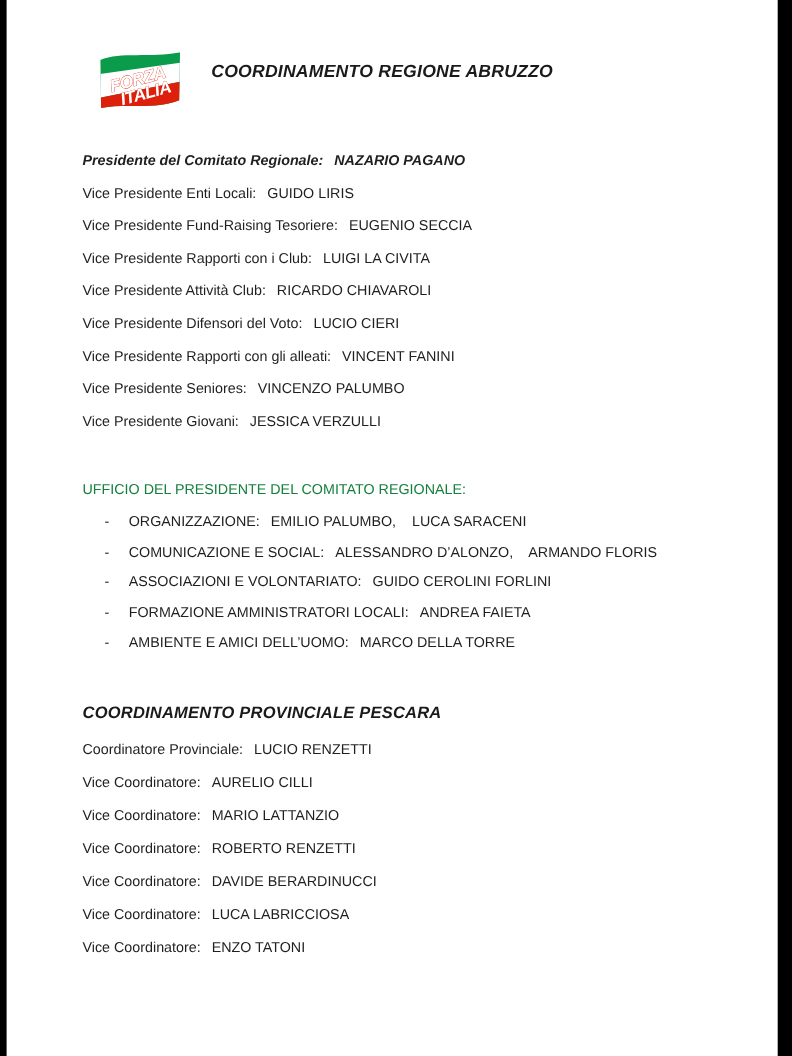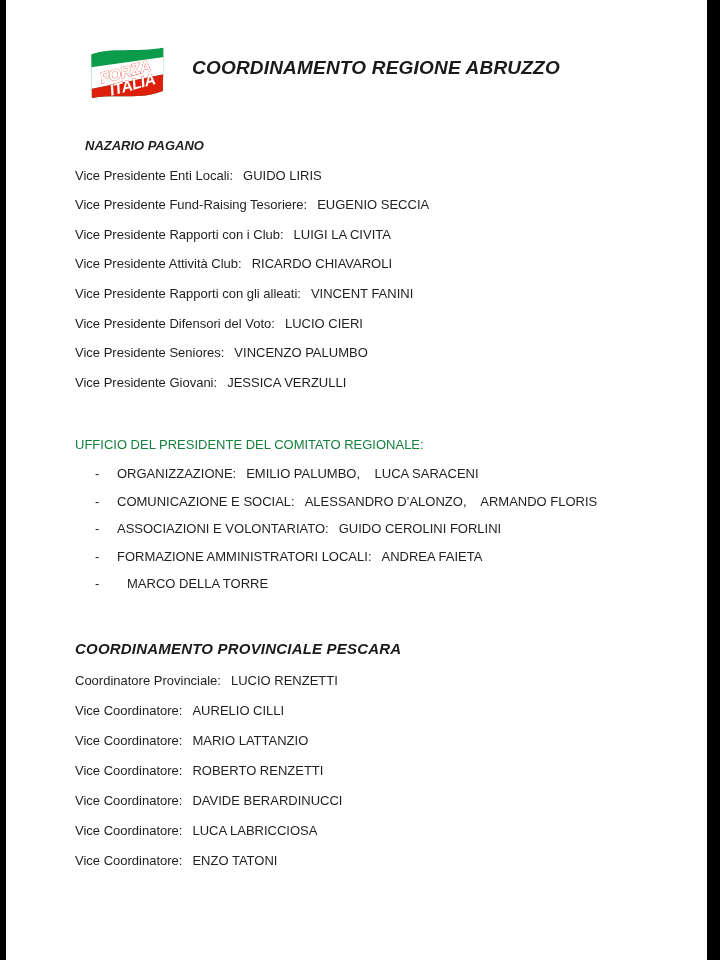--- a/index.html
+++ b/index.html
@@ -28,7 +28,7 @@
   }
   .page-title {
     margin-left:26px; margin-top:13px;
-    font-size:19px; font-weight:bold; font-style:italic;
+    font-size:16px; font-weight:bold; font-style:italic;
     color:#1a1a1a; letter-spacing:0.2px;
     white-space:nowrap;
   }

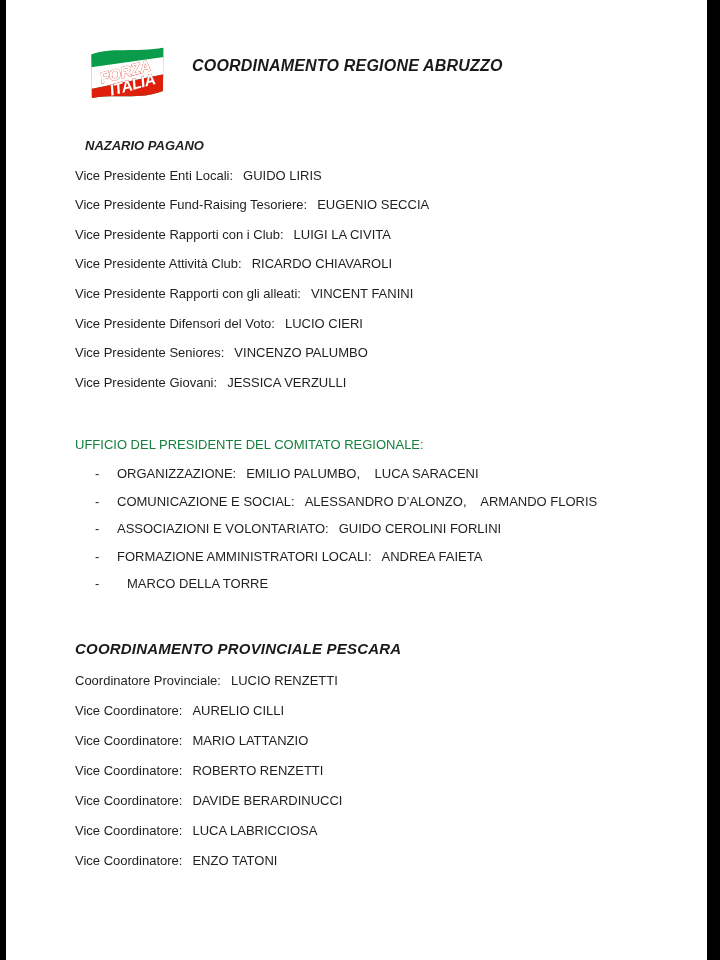--- a/index.html
+++ b/index.html
@@ -89,6 +89,7 @@
 
   <div class="sec-regional">
     <div class="row presidente">
+      <span class="label">Presidente del Comitato Regionale:</span>
       <span class="name">NAZARIO PAGANO</span>
     </div>
     <div class="row">

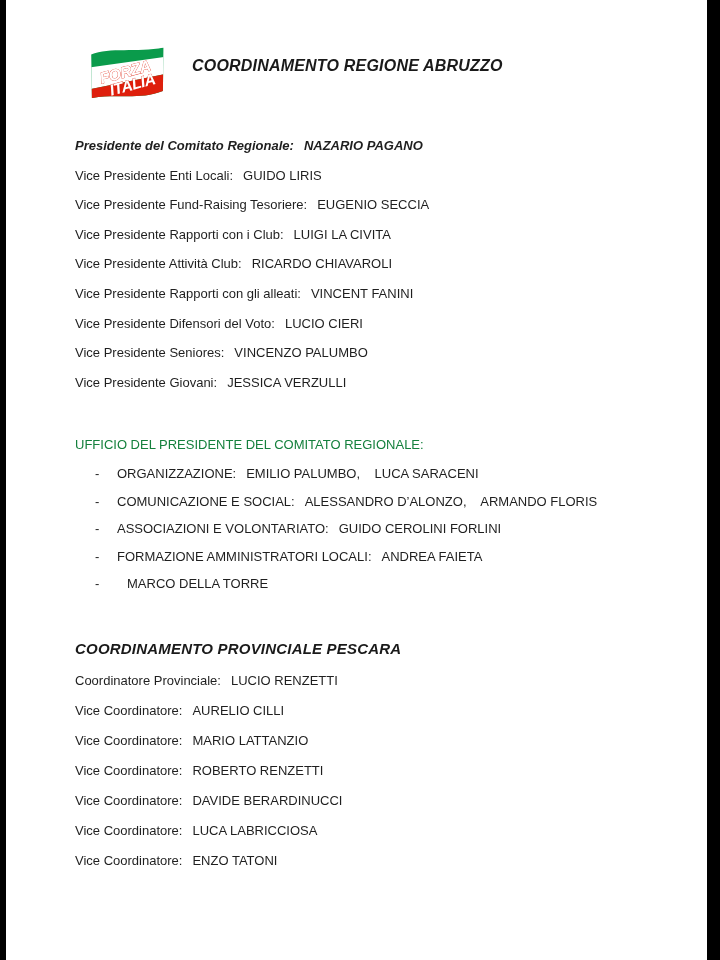--- a/index.html
+++ b/index.html
@@ -109,12 +109,12 @@
       <span class="name">RICARDO CHIAVAROLI</span>
     </div>
     <div class="row">
+      <span class="label">Vice Presidente Difensori del Voto:</span>
+      <span class="name">LUCIO CIERI</span>
+    </div>
+    <div class="row">
       <span class="label">Vice Presidente Rapporti con gli alleati:</span>
       <span class="name">VINCENT FANINI</span>
-    </div>
-    <div class="row">
-      <span class="label">Vice Presidente Difensori del Voto:</span>
-      <span class="name">LUCIO CIERI</span>
     </div>
     <div class="row">
       <span class="label">Vice Presidente Seniores:</span>

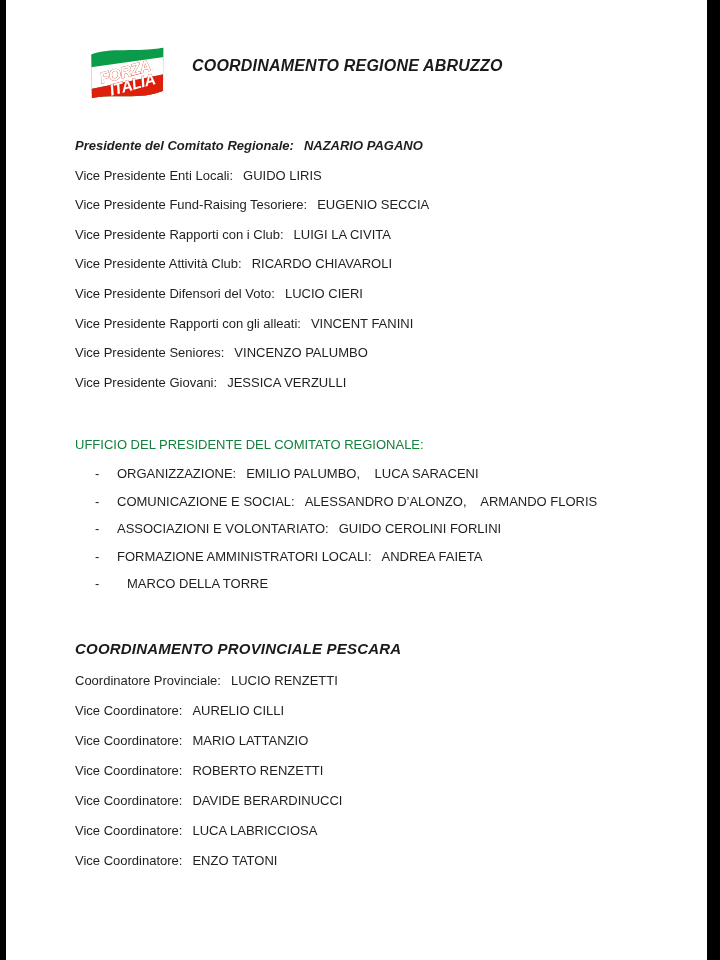--- a/index.html
+++ b/index.html
@@ -150,6 +150,7 @@
     </div>
     <div class="row bullet">
       <span class="dash">-</span>
+      <span class="label">AMBIENTE E AMICI DELL’UOMO:</span>
       <span class="names">MARCO DELLA TORRE</span>
     </div>
   </div>

